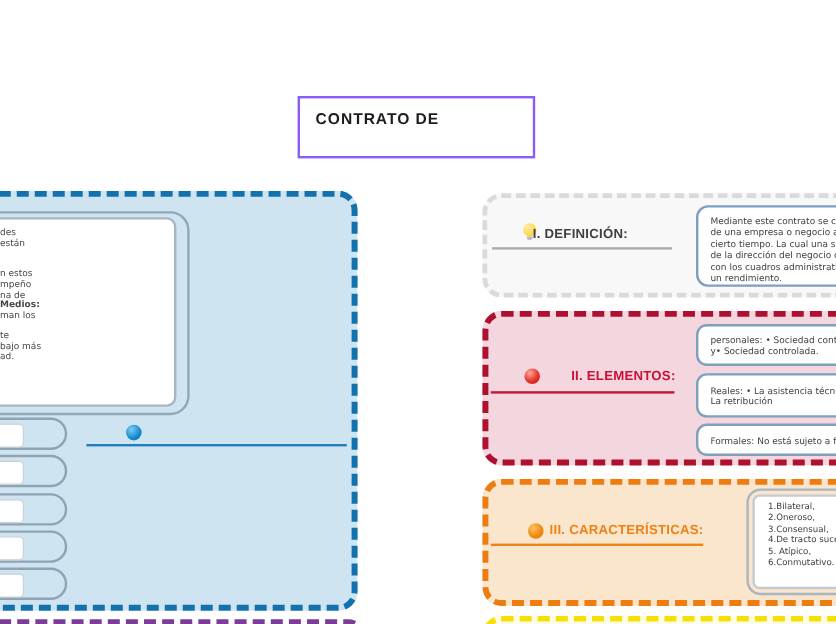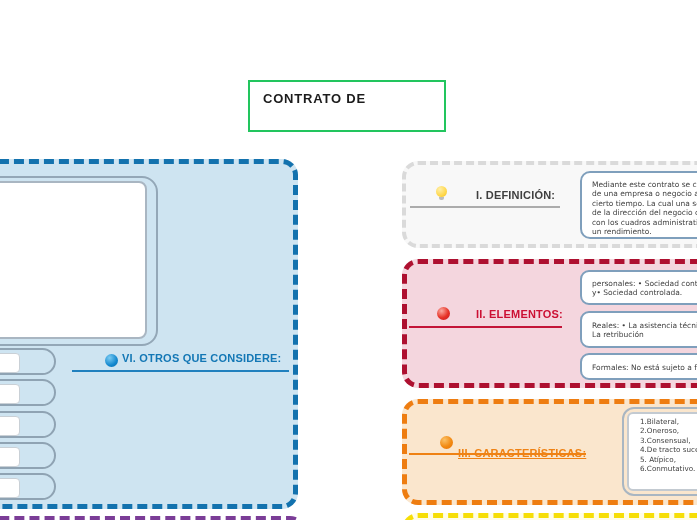--- a/index.html
+++ b/index.html
@@ -11,7 +11,7 @@
   
   #title-box {
     position:absolute; left:248px; top:80px; width:198px; height:52px;
-    background:#ffffff; border:2px solid #22c55e; padding:8px 8px 0 13px;
+    background:#ffffff; border:2px solid #8b5cf6; padding:8px 8px 0 13px;
   }
   #title-box .t-line {
     font-weight:bold; font-size:13px; line-height:17px; letter-spacing:0.8px;

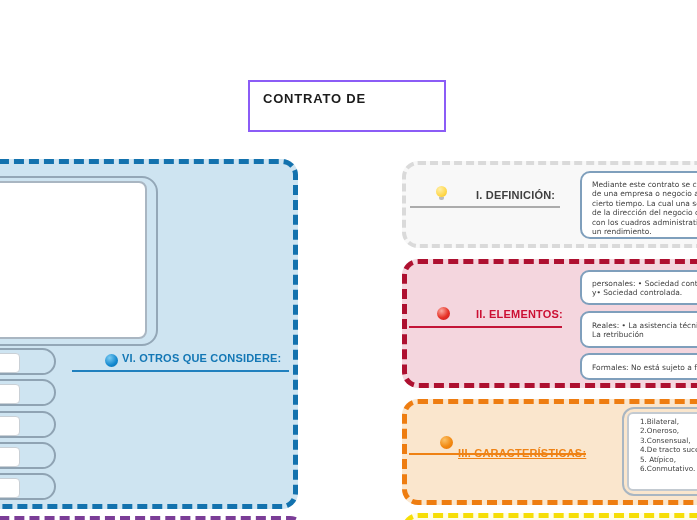--- a/index.html
+++ b/index.html
@@ -72,6 +72,21 @@
   <div class="section sec-otros"></div>
   <div class="note-outer"></div>
   <div class="note-inner"></div>
+  <div class="note-text">
+    <div class="nl">des</div>
+    <div class="nl">están</div>
+    <div class="nl"></div>
+    <div class="nl"></div>
+    <div class="nl">n estos</div>
+    <div class="nl">mpeño</div>
+    <div class="nl">na de</div>
+    <div class="nl nl-bold">Medios:</div>
+    <div class="nl">man los</div>
+    <div class="nl"></div>
+    <div class="nl">te</div>
+    <div class="nl">bajo más</div>
+    <div class="nl">ad.</div>
+  </div>
 
   <div class="idea-outer" style="top:348px;">
     <div class="idea-inner">Idea</div>

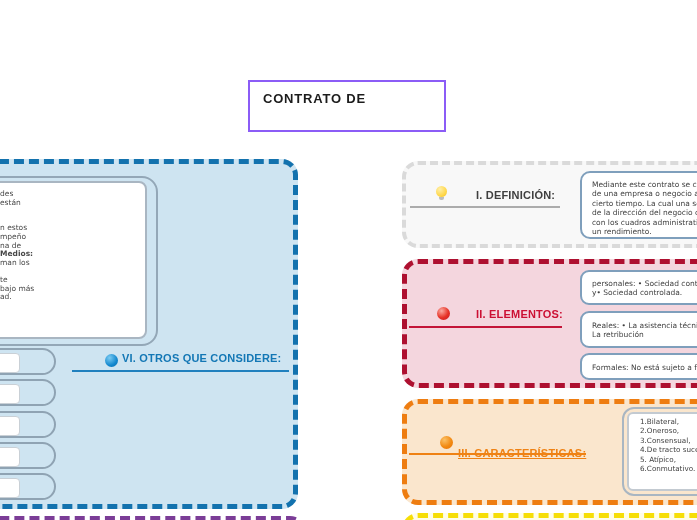--- a/index.html
+++ b/index.html
@@ -113,7 +113,7 @@
     <div class="globe"></div>
       <div class="base"></div>
   </div>
-  <div class="topic-label" style="left:476px; top:189px; color:#3F3F3F;">I. DEFINICIÓN:</div>
+  <div class="topic-label" style="left:444px; top:189px; color:#3F3F3F;">I. DEFINICIÓN:</div>
   <div class="branch-line" style="left:410px; top:206px; width:150px; border-top:2px solid #ACACAC;"></div>
   <div class="card" style="left:580px; top:171px; width:190px; height:68px; padding:7px 10px;">
     <div class="cl">Mediante este contrato se co</div>

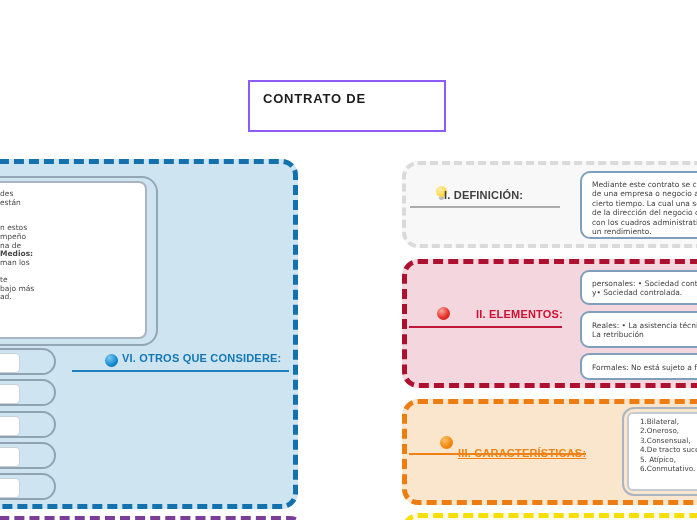--- a/index.html
+++ b/index.html
@@ -105,7 +105,6 @@
   </div>
 
   <div class="sphere sphere-blue" style="left:105px; top:354px;"></div>
-  <div class="topic-label" style="left:122px; top:352px; color:#1377B5;">VI. OTROS QUE CONSIDERE:</div>
   <div class="branch-line" style="left:72px; top:370px; width:217px; border-top:2px solid #2080BE;"></div>
 
   <div class="section sec-def"></div>

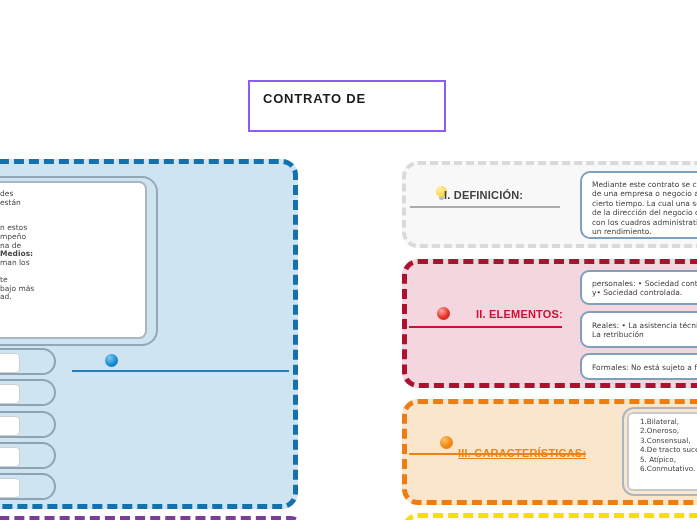--- a/index.html
+++ b/index.html
@@ -141,7 +141,7 @@
 
   <div class="section sec-char"></div>
   <div class="sphere sphere-orange" style="left:440px; top:436px;"></div>
-  <div class="topic-label" style="left:458px; top:447px; color:#EF8214;text-decoration:underline;">III. CARACTERÍSTICAS:</div>
+  <div class="topic-label" style="left:458px; top:436px; color:#EF8214;">III. CARACTERÍSTICAS:</div>
   <div class="branch-line" style="left:409px; top:453px; width:177px; border-top:2px solid #EF8214;"></div>
   <div class="char-outer"></div>
   <div class="char-inner"></div>

